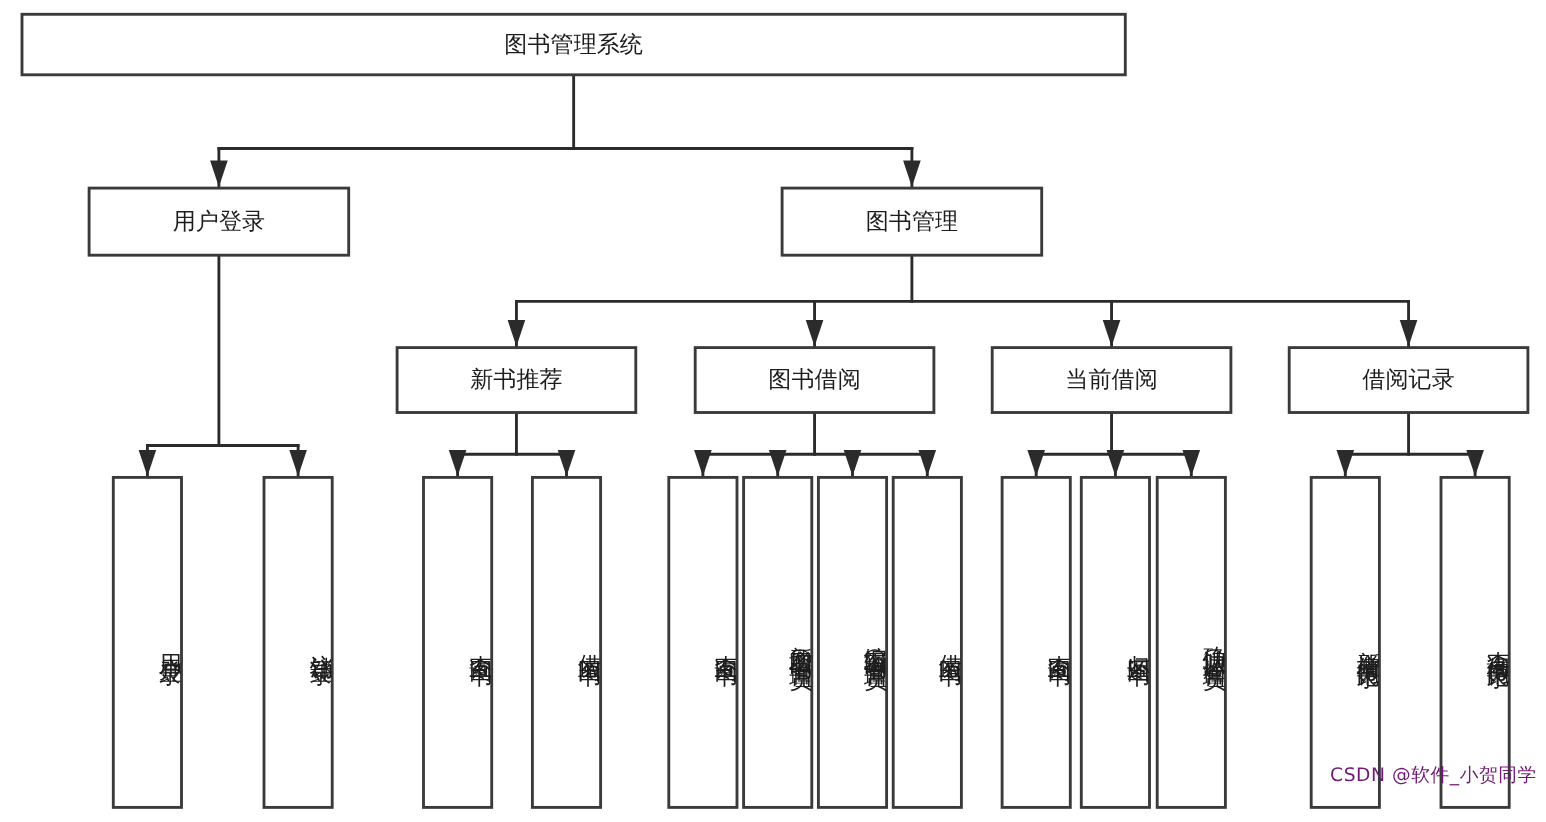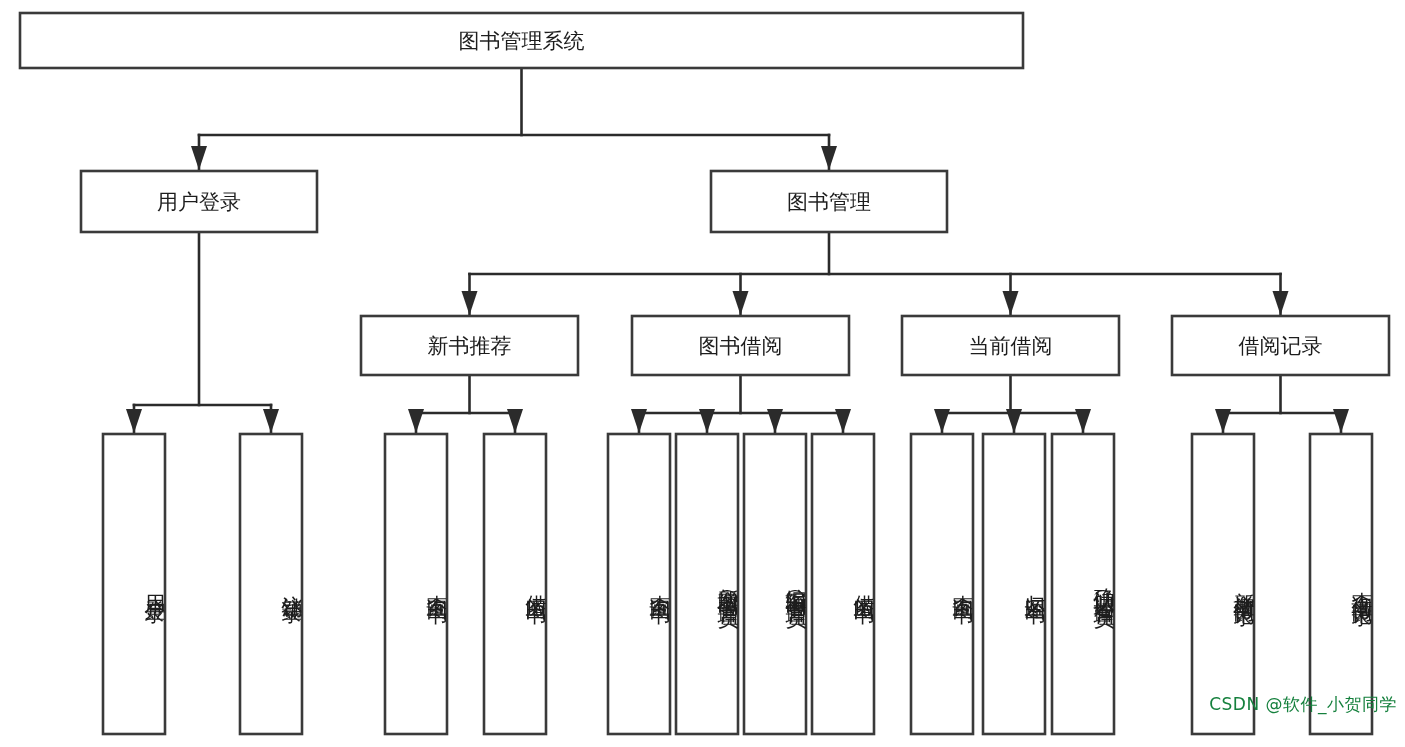--- a/index.html
+++ b/index.html
@@ -71,7 +71,7 @@
     bottom: 4px;
     font-family: "DejaVu Sans", "Liberation Sans", sans-serif;
     font-size: 17px;
-    color: #15803d;
+    color: #701a75;
     white-space: nowrap;
     letter-spacing: 0.5px;
   }

